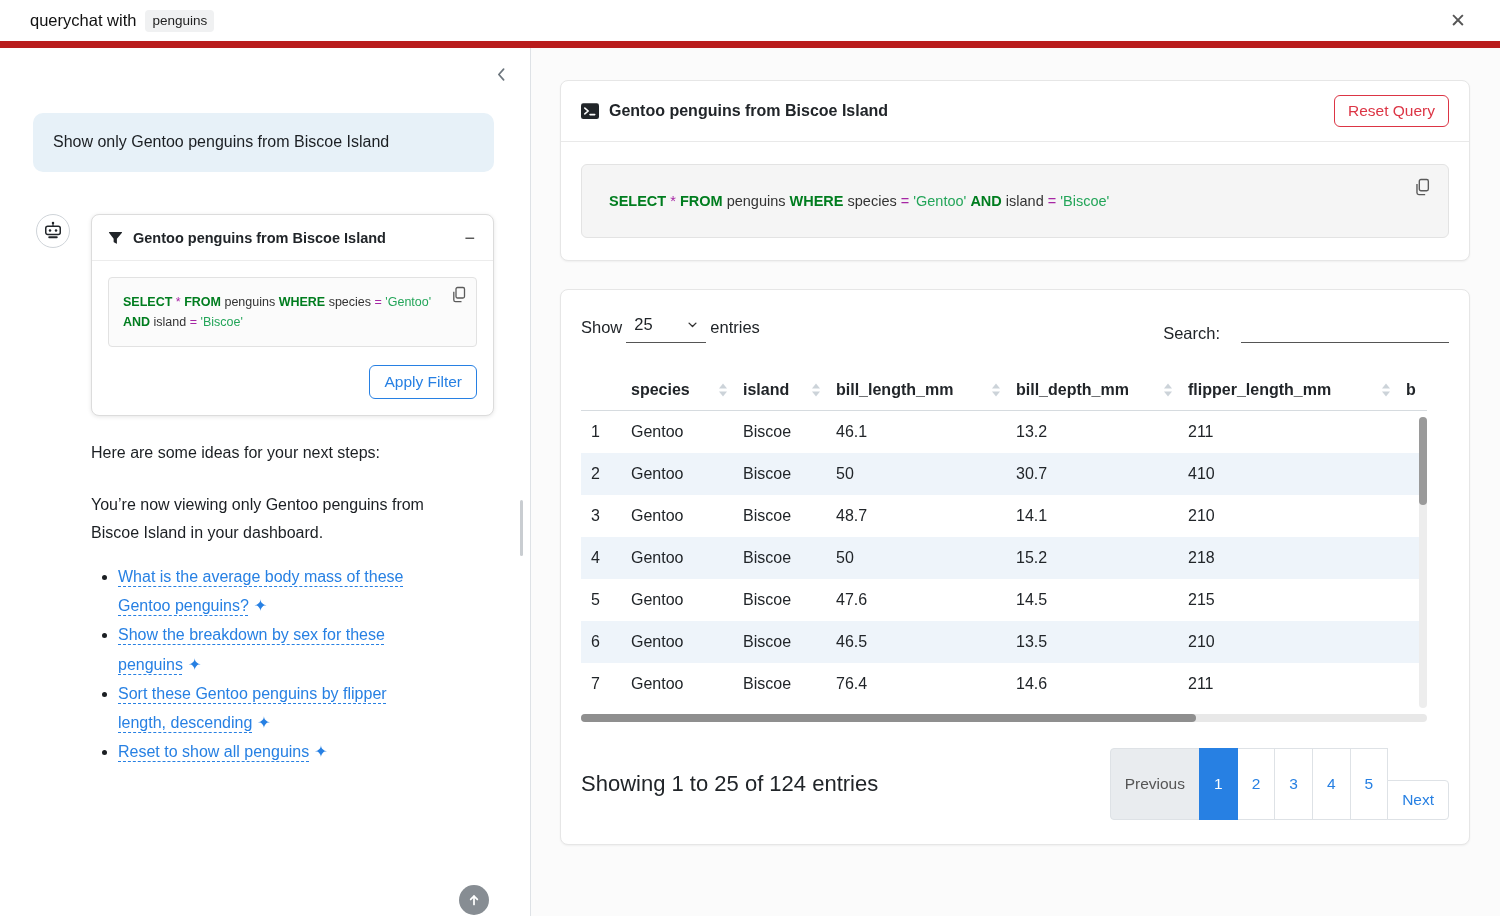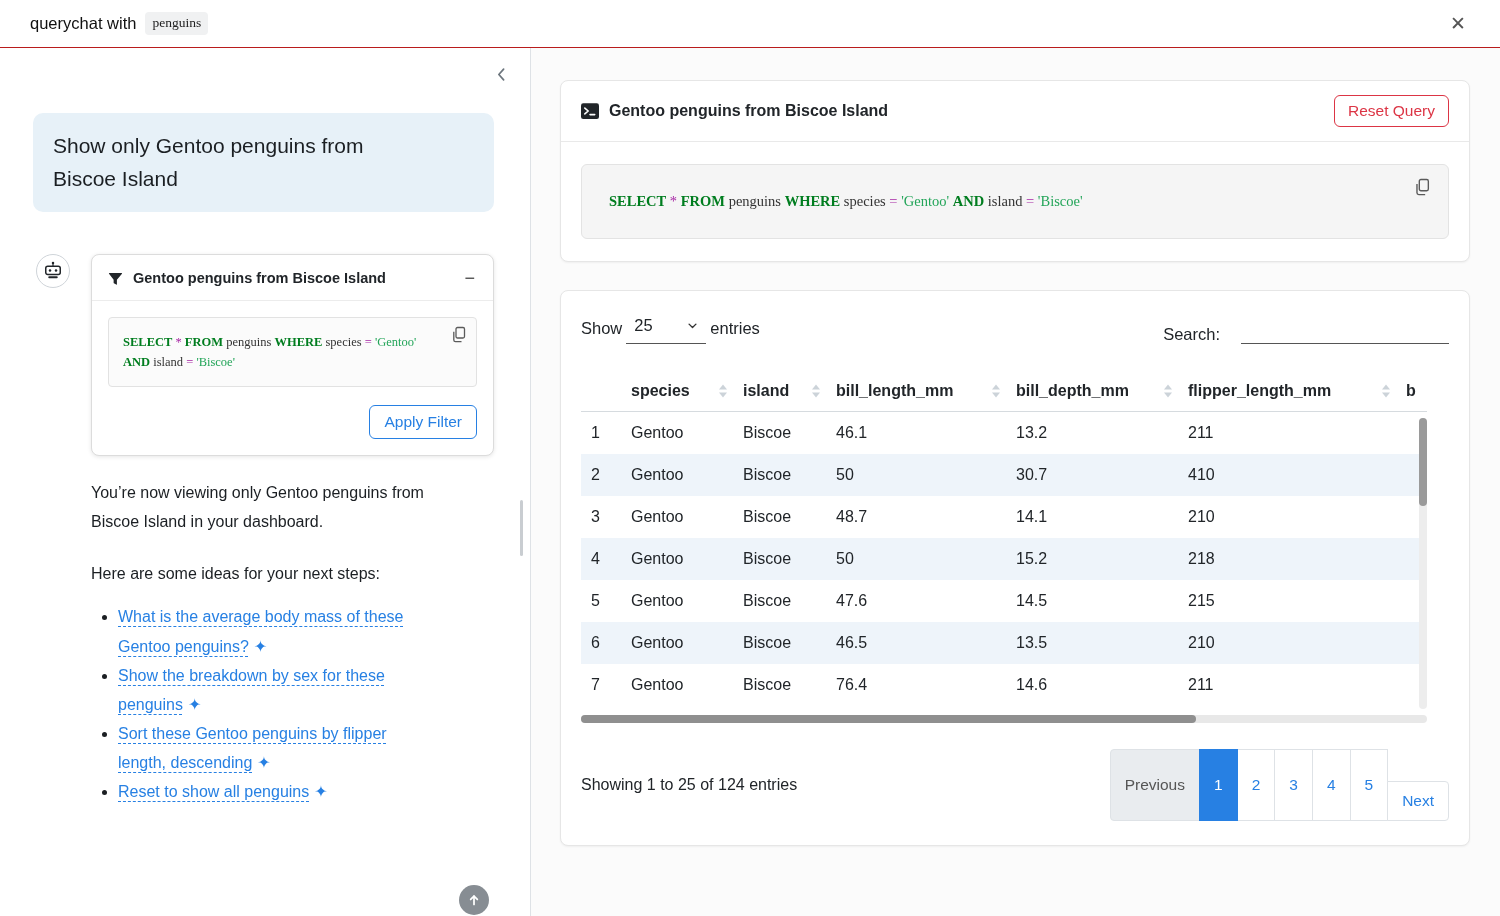--- a/index.html
+++ b/index.html
@@ -15,7 +15,7 @@
   
   .topbar {
     height:48px; display:flex; align-items:center; padding:0 30px;
-    border-bottom:1px solid #b91c1c; background:#fff;
+    border-bottom:7px solid #b91c1c; background:#fff;
   }
   .app-title { display:flex; align-items:center; gap:9px; font-size:16.5px; color:#111; }
   .code-badge {

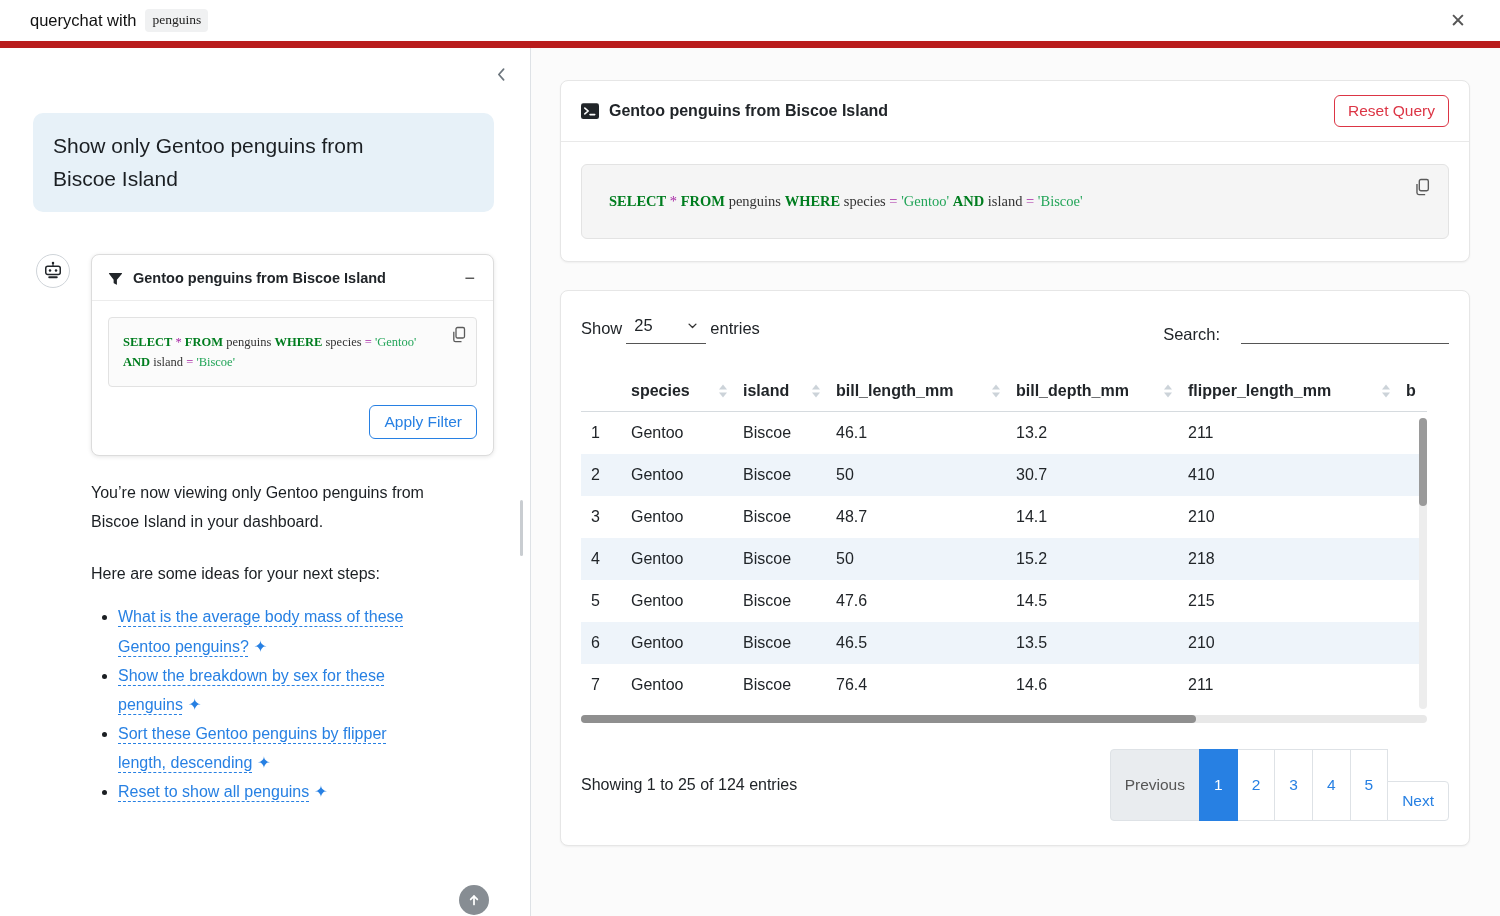--- a/index.html
+++ b/index.html
@@ -10,7 +10,7 @@
     color:#212529; background:#fff; font-size:16px;
   }
   button { font-family:inherit; cursor:pointer; }
-  code, .mono { font-family:Liberation Serif, serif; }
+  code, .mono { font-family:Liberation Sans, sans-serif; }
 
   
   .topbar {

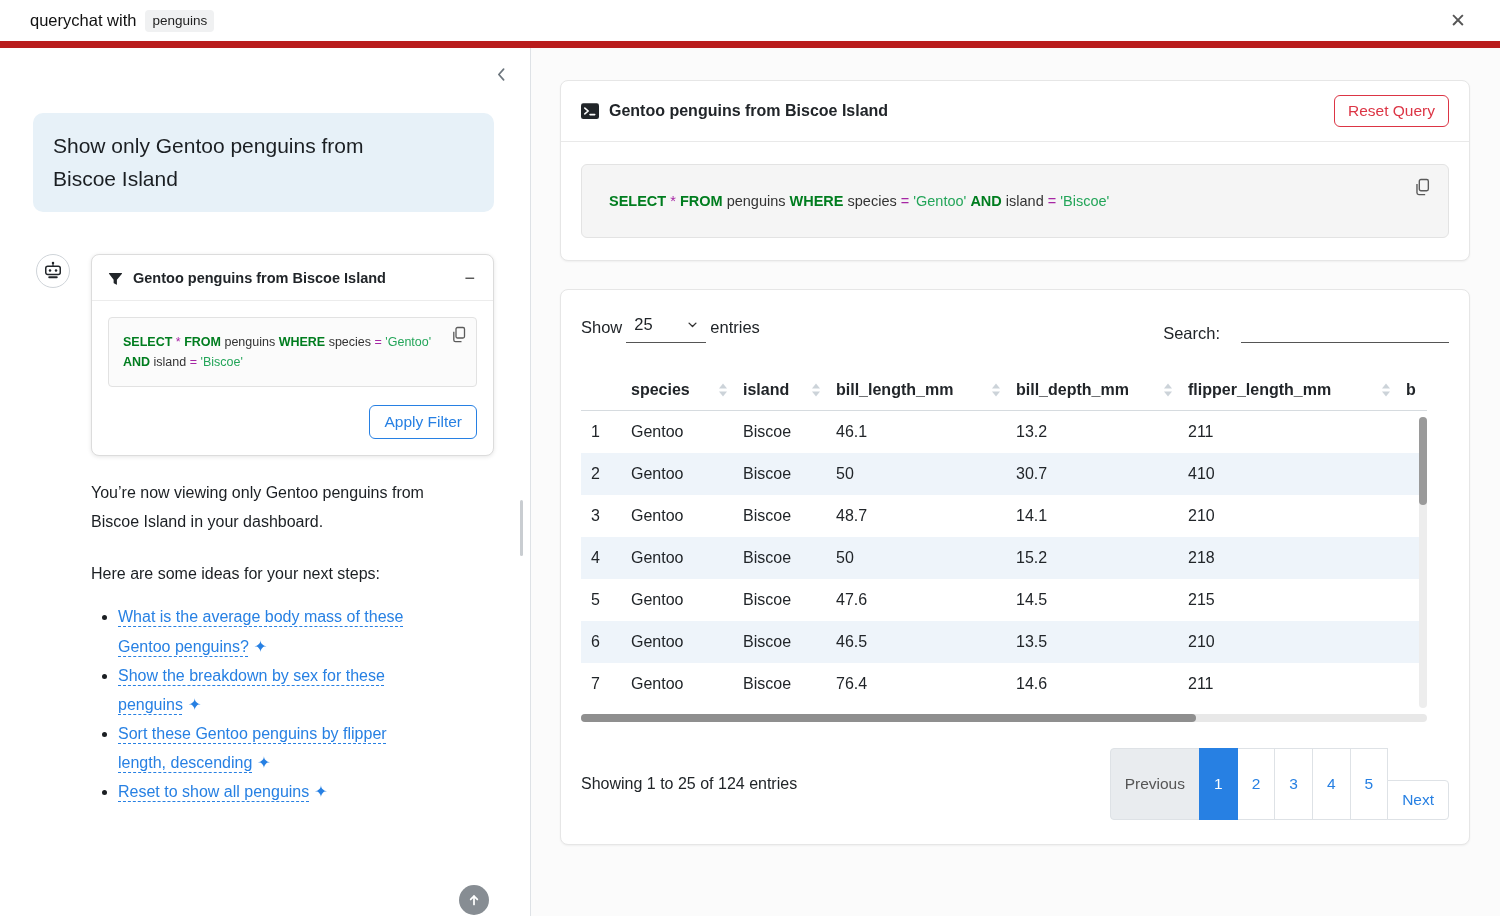--- a/index.html
+++ b/index.html
@@ -41,7 +41,7 @@
   .chat-area { flex:1; padding:0 36px 0 33px; overflow:hidden; }
   .user-bubble {
     margin-top:65px; background:#e7f1f8; border-radius:10px;
-    padding:17px 70px 17px 20px; font-size:21px; line-height:1.55; color:#1b1f23;
+    padding:17px 70px 17px 20px; font-size:16px; line-height:1.55; color:#1b1f23;
   }
   .bot-row { display:flex; margin-top:42px; margin-left:3px; }
   .avatar {

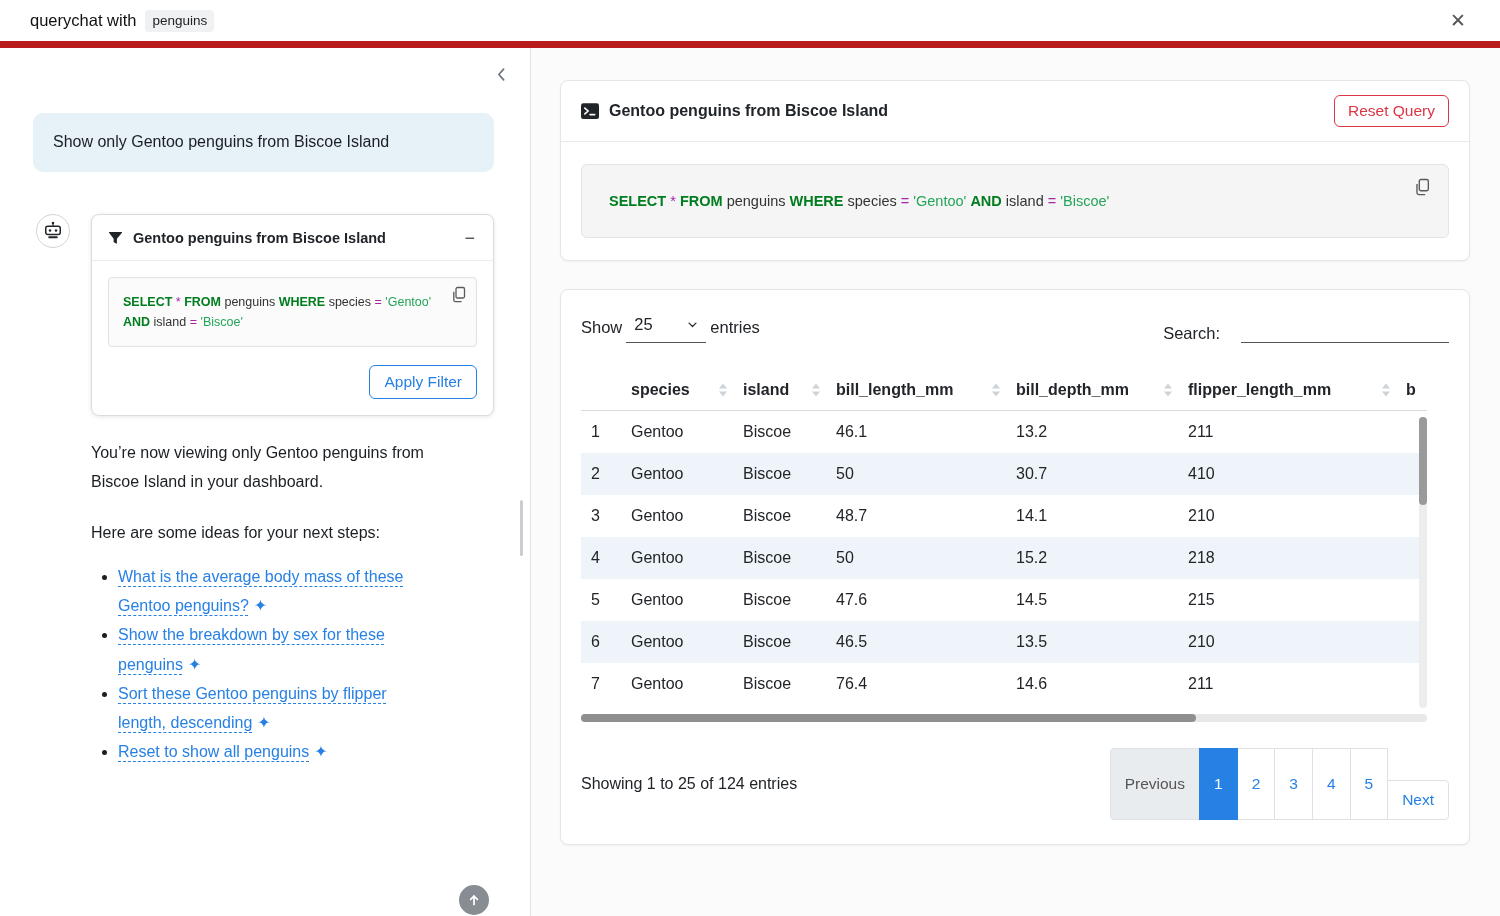--- a/index.html
+++ b/index.html
@@ -222,8 +222,8 @@
       </div>
 
       <div class="assistant-block">
+        <p class="msg-text">Here are some ideas for your next steps:</p>
         <p class="msg-text">You’re now viewing only Gentoo penguins from Biscoe Island in your dashboard.</p>
-        <p class="msg-text">Here are some ideas for your next steps:</p>
         <ul class="suggestions">
             <li><a href="#" class="suggestion-link">What is the average body mass of these Gentoo penguins?</a><span class="sparkle">✦</span></li>
             <li><a href="#" class="suggestion-link">Show the breakdown by sex for these penguins</a><span class="sparkle">✦</span></li>

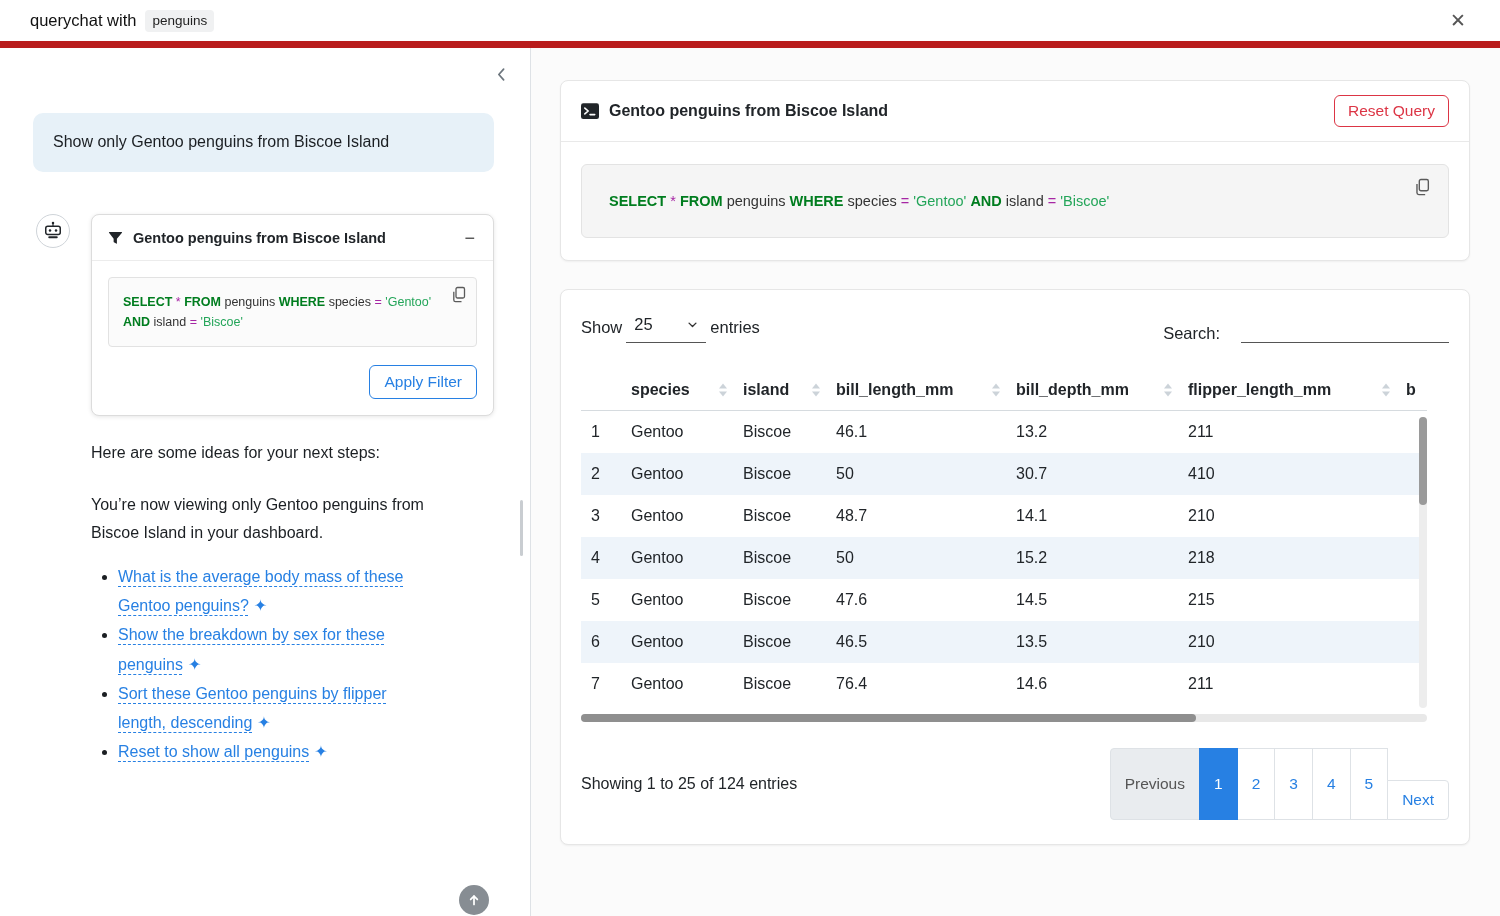--- a/index.html
+++ b/index.html
@@ -151,7 +151,7 @@
   .hscrollbar .thumb { width:615px; height:8px; background:#8f8f8f; border-radius:4px; }
 
   .dt-footer { display:flex; justify-content:space-between; align-items:center; margin-top:22px; }
-  .dt-info { font-size:16px; color:#212529; }
+  .dt-info { font-size:22px; color:#212529; }
   .pagination { display:flex; }
   .page-btn {
     background:#fff; border:1px solid #dee2e6; color:var(--accent-blue,#2780e3);

